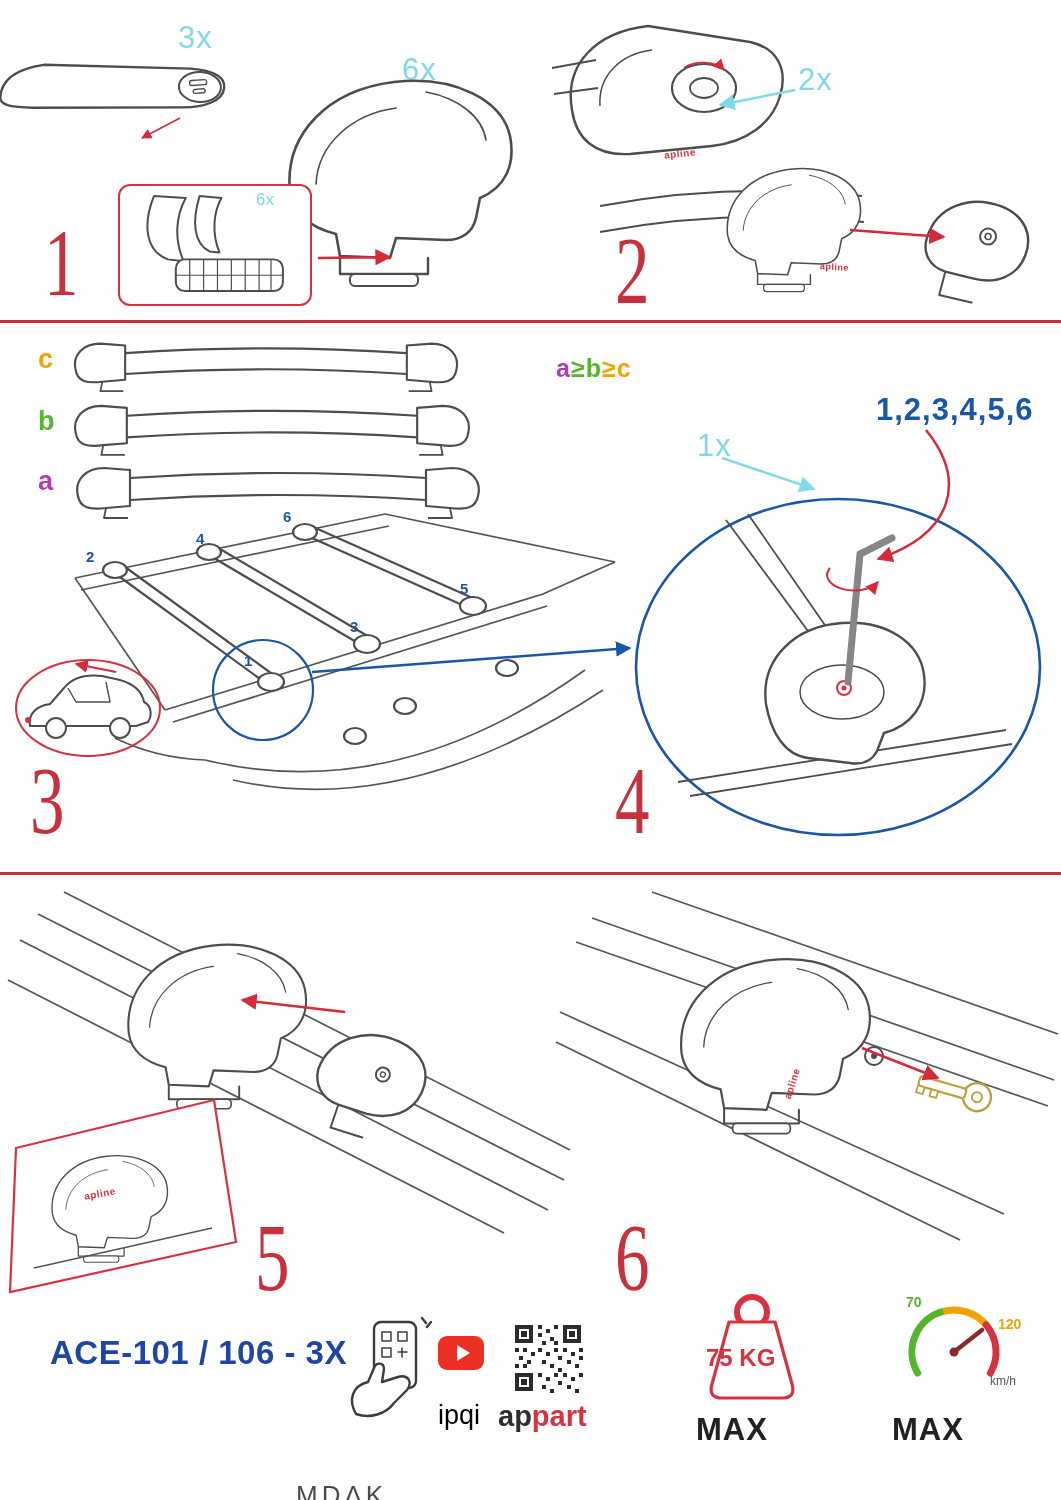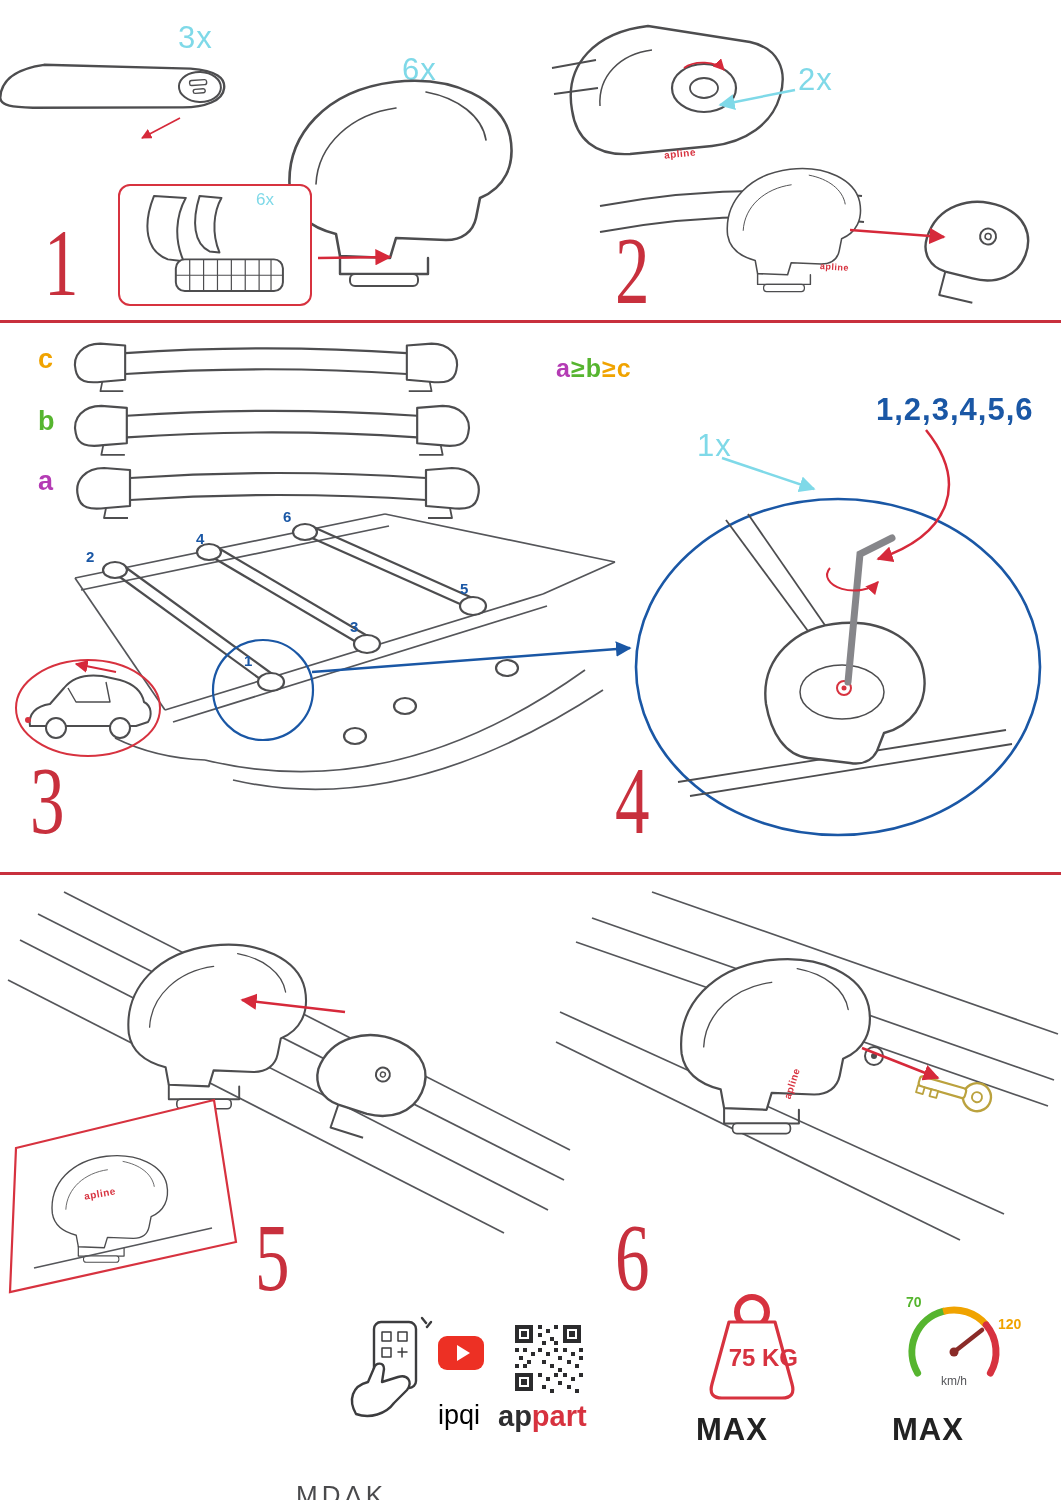--- a/index.html
+++ b/index.html
@@ -269,6 +269,7 @@
   </svg>
   <span class="abs brand-small" style="left:776px;top:1078px;transform:rotate(-72deg)">apline</span>
 
+  <span class="abs model" style="left:50px;top:1334px">ACE-101 / 106 - 3X</span>
 
   <svg class="abs" style="left:336px;top:1316px" width="100" height="104" viewBox="0 0 100 104">
     <g stroke="#3c3c3e" stroke-width="2.4" fill="#fff" stroke-linejoin="round" stroke-linecap="round">

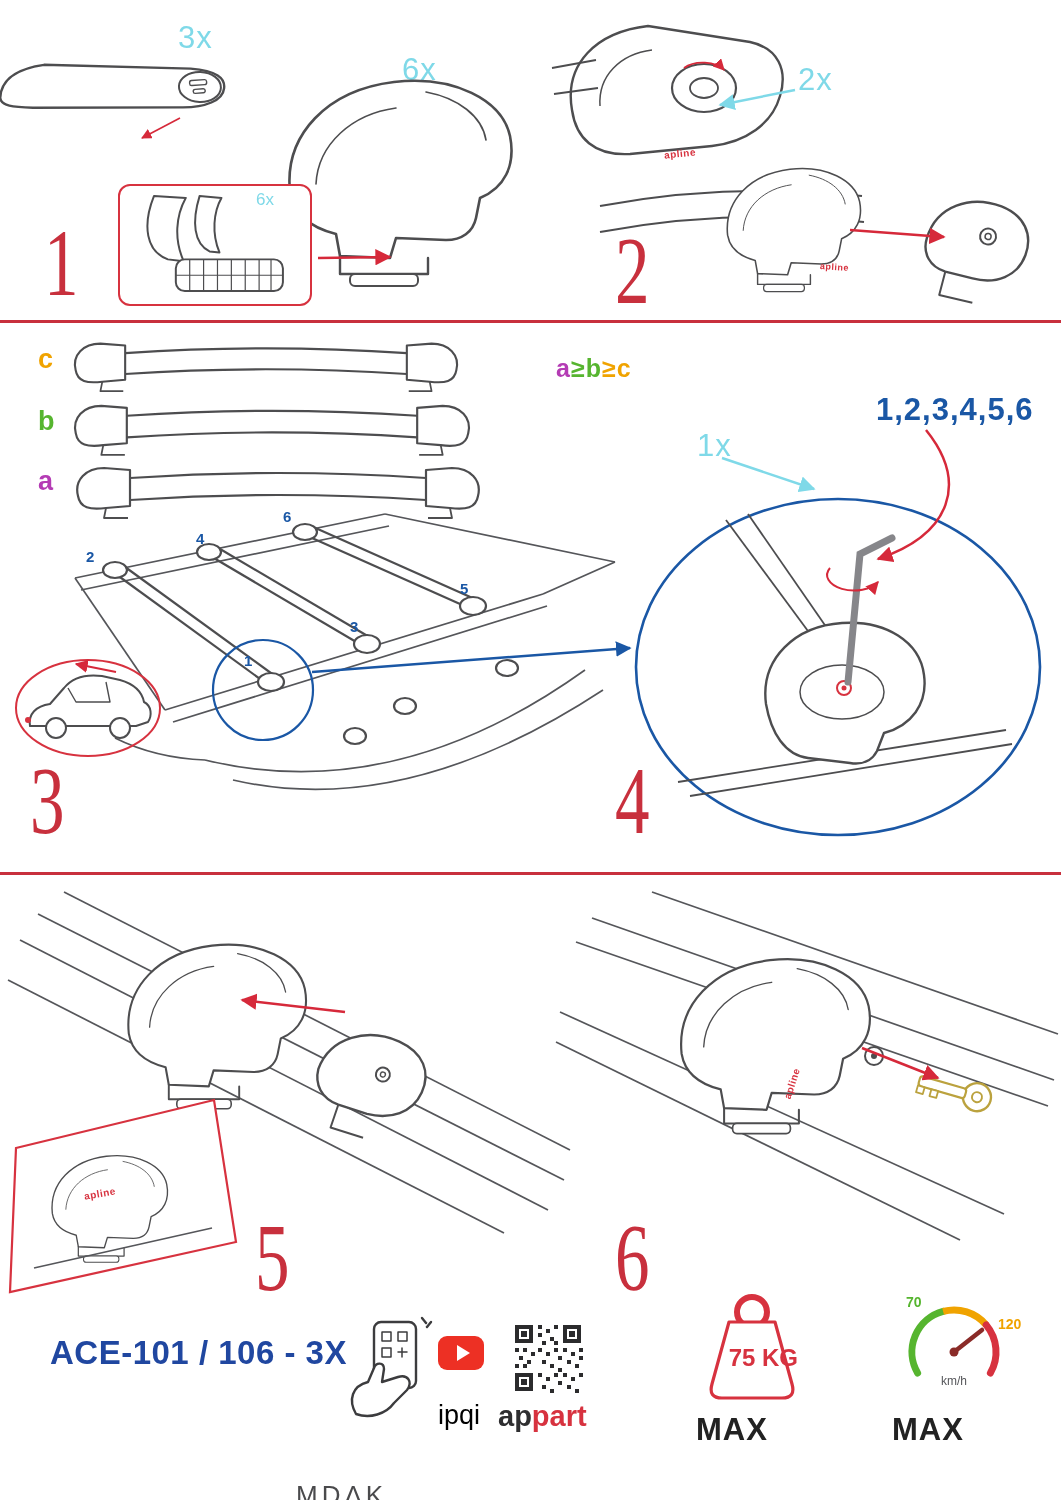--- a/index.html
+++ b/index.html
@@ -23,7 +23,7 @@
   .mdak{font-size:26px;color:#4a4a4c;letter-spacing:4px}
   .ipqi{font-size:27px;color:#000000}
   .apline-f{font-size:29px;font-weight:bold;color:#2e2e30;white-space:nowrap}
-  .kg{font-size:24px;font-weight:600;color:#d7323f;text-align:right}
+  .kg{font-size:24px;font-weight:600;color:#d7323f;text-align:left}
   .max{font-size:31px;font-weight:bold;color:#222;letter-spacing:1px}
   .gauge-lab{font-size:14px;font-weight:bold}
   .unit{font-size:12px;color:#55565a;text-align:center}

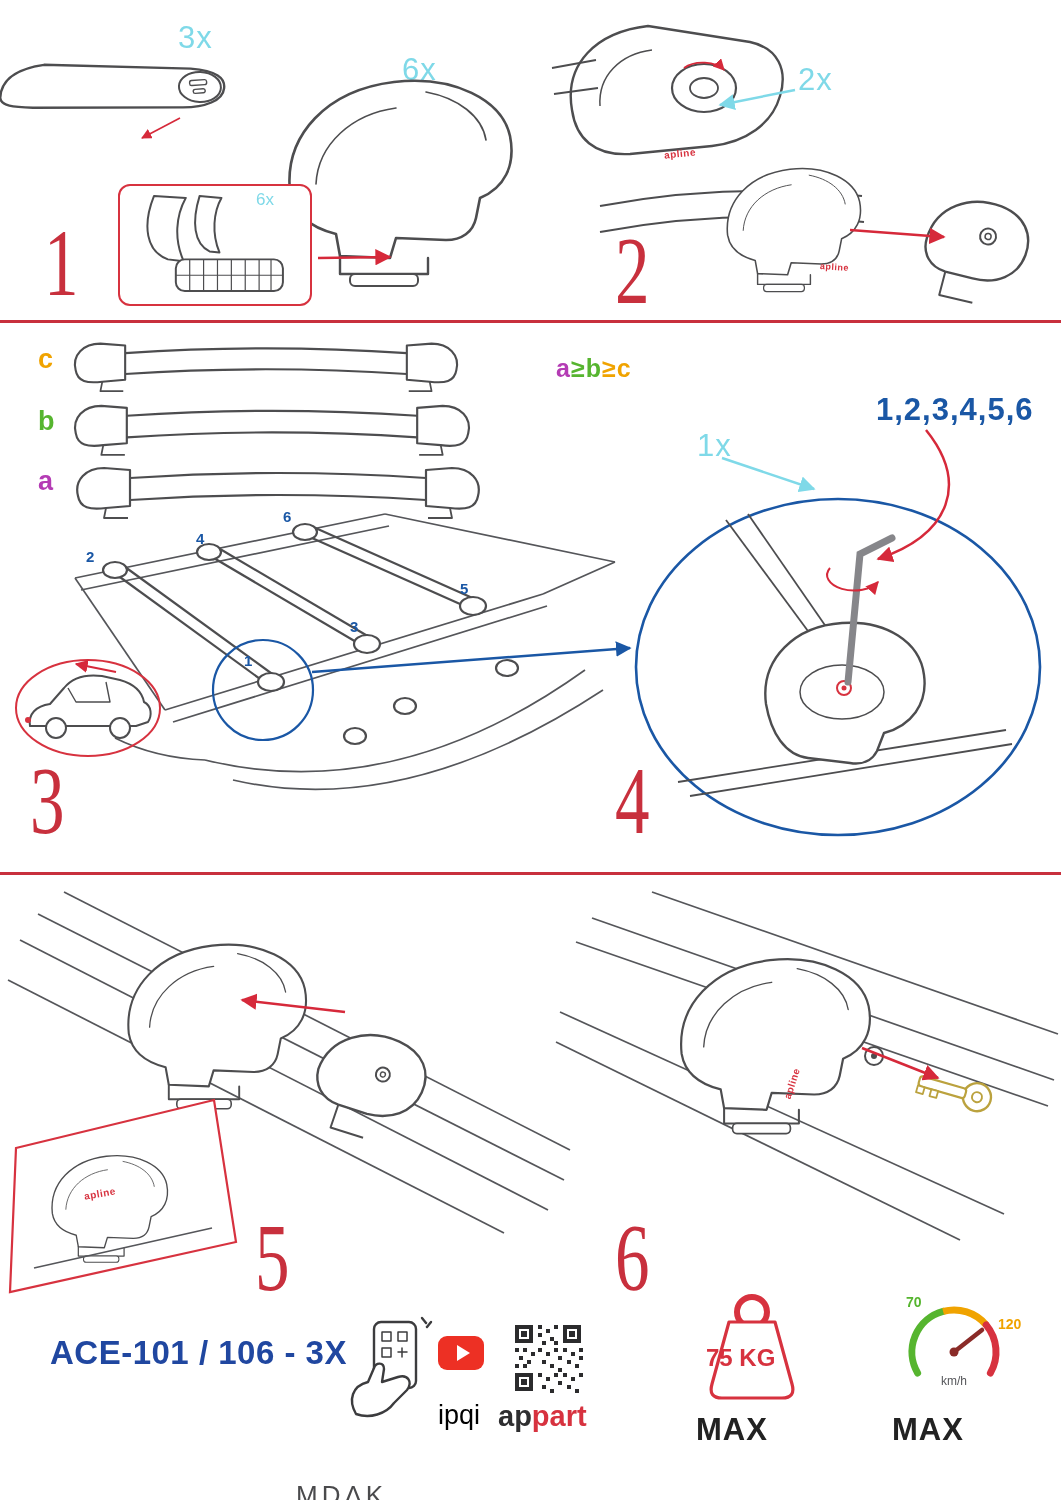--- a/index.html
+++ b/index.html
@@ -26,7 +26,7 @@
   .kg{font-size:24px;font-weight:600;color:#d7323f;text-align:left}
   .max{font-size:31px;font-weight:bold;color:#222;letter-spacing:1px}
   .gauge-lab{font-size:14px;font-weight:bold}
-  .unit{font-size:12px;color:#55565a;text-align:center}
+  .unit{font-size:12px;color:#55565a;text-align:right}
   svg{display:block;overflow:visible}
 </style>
 </head>

